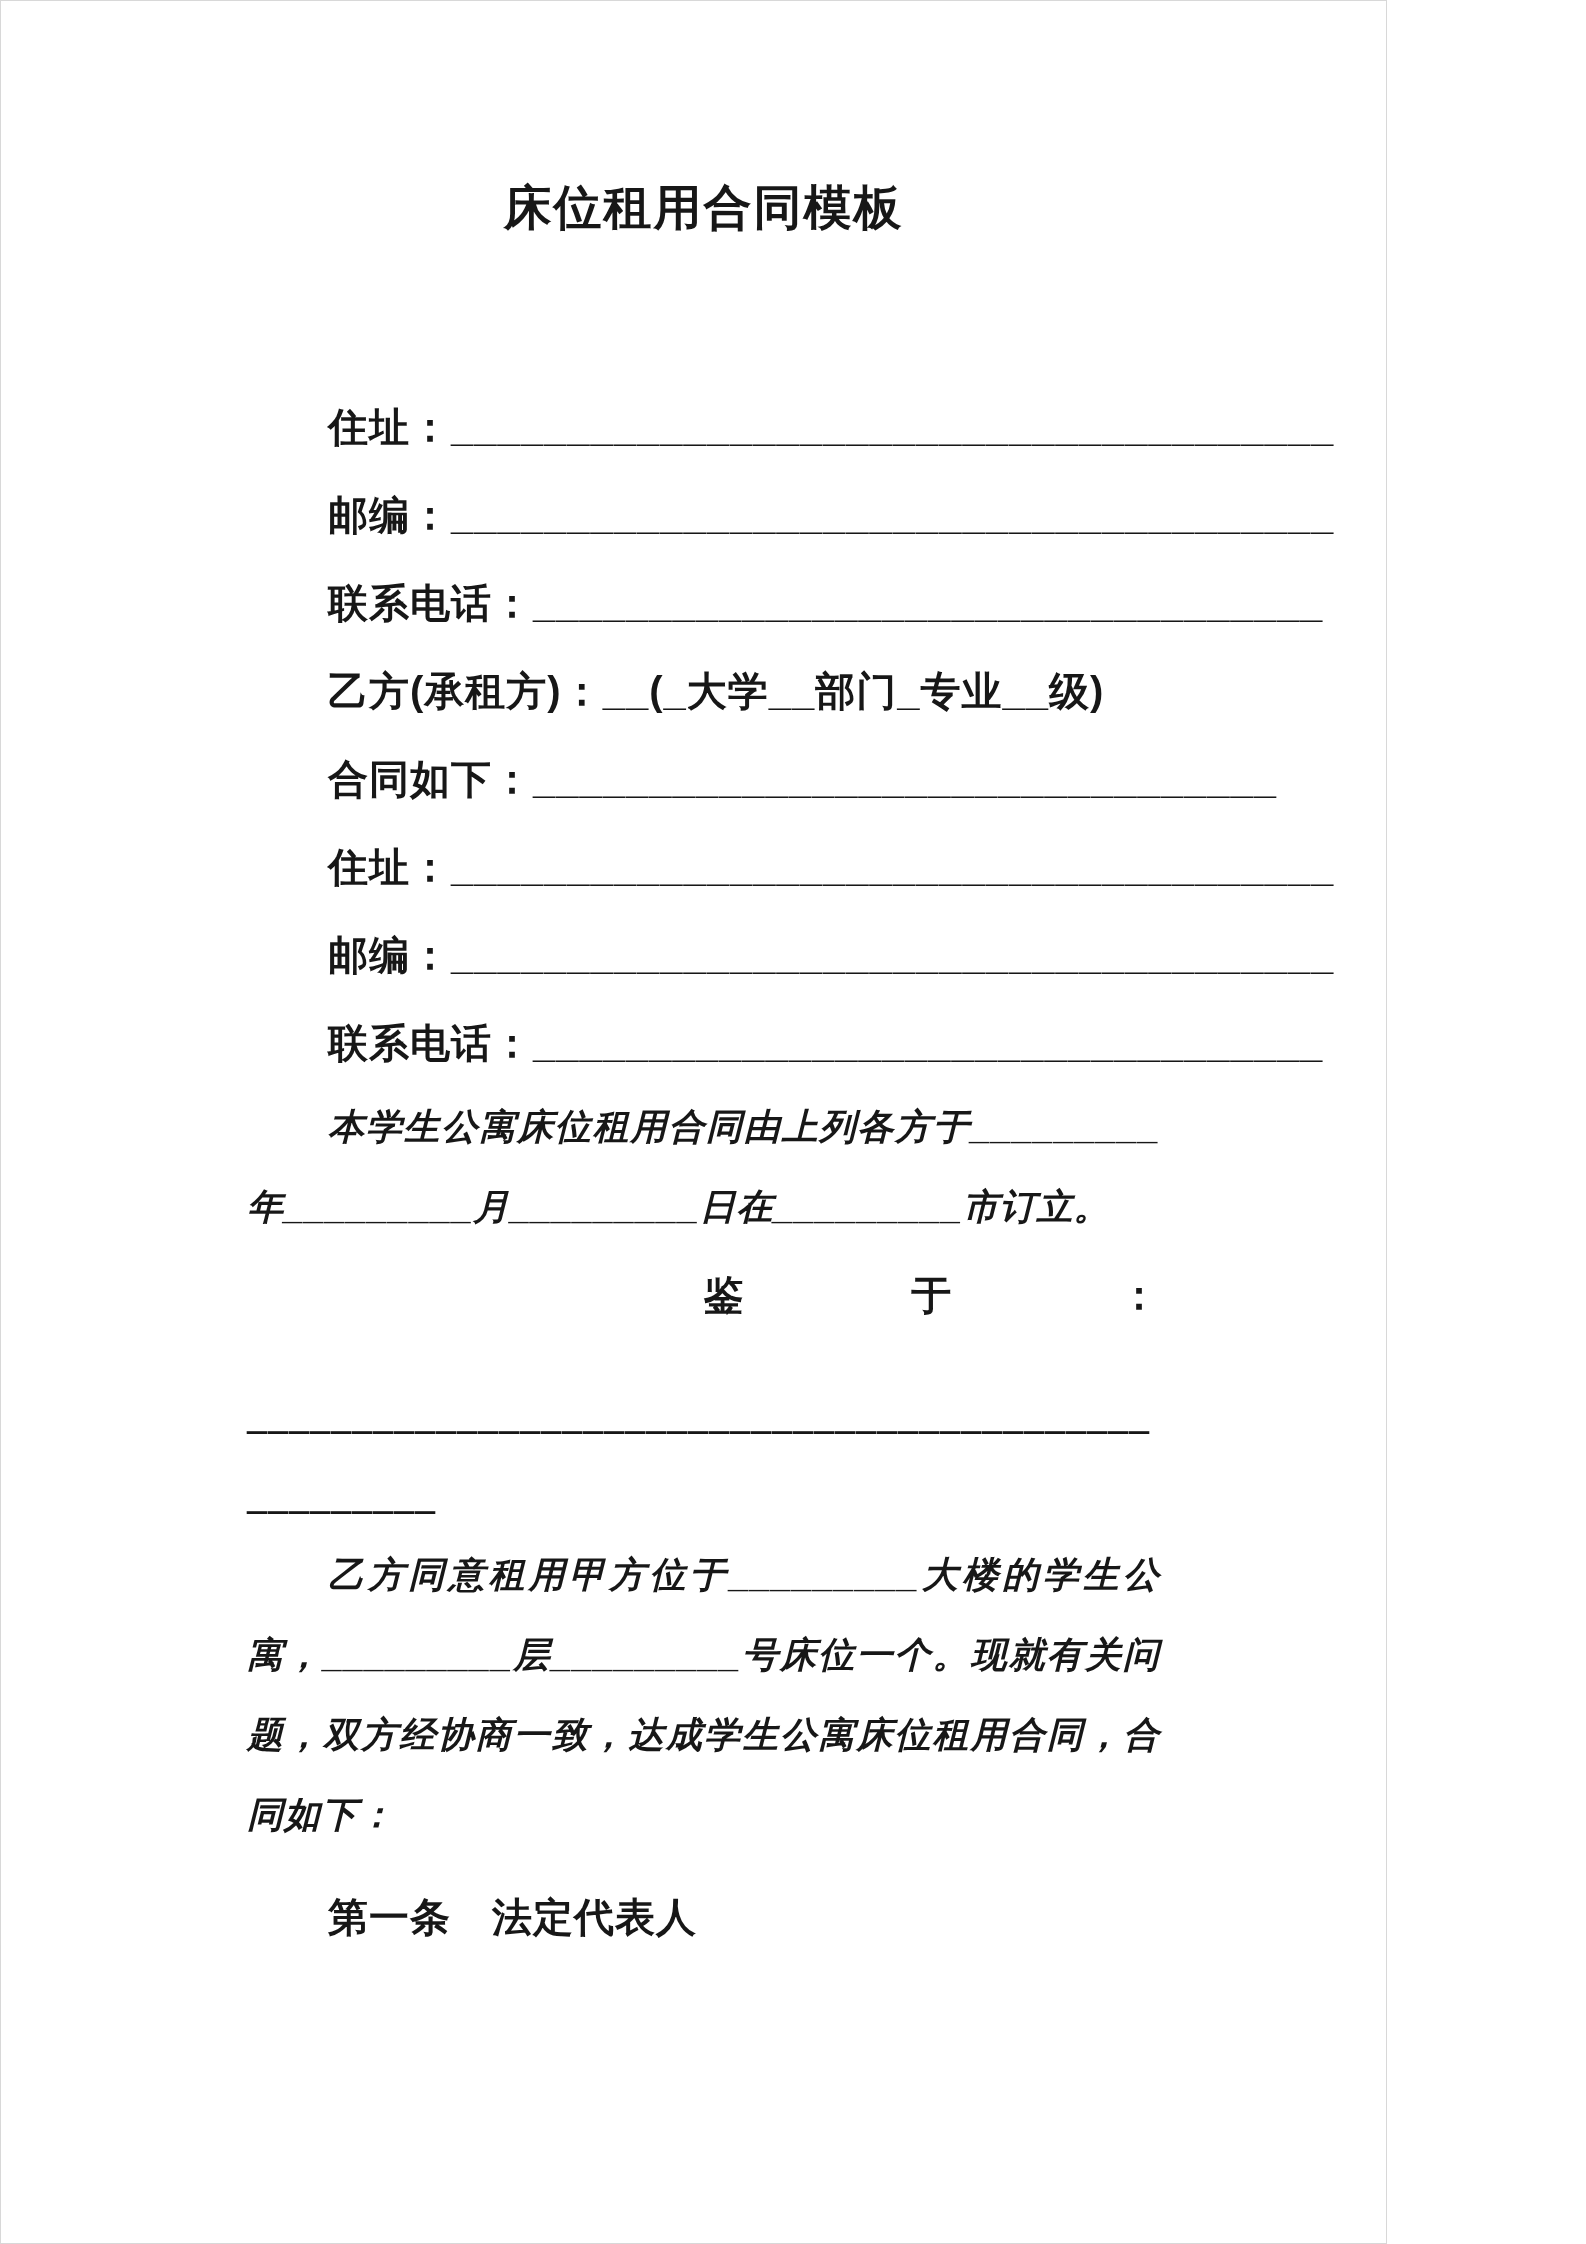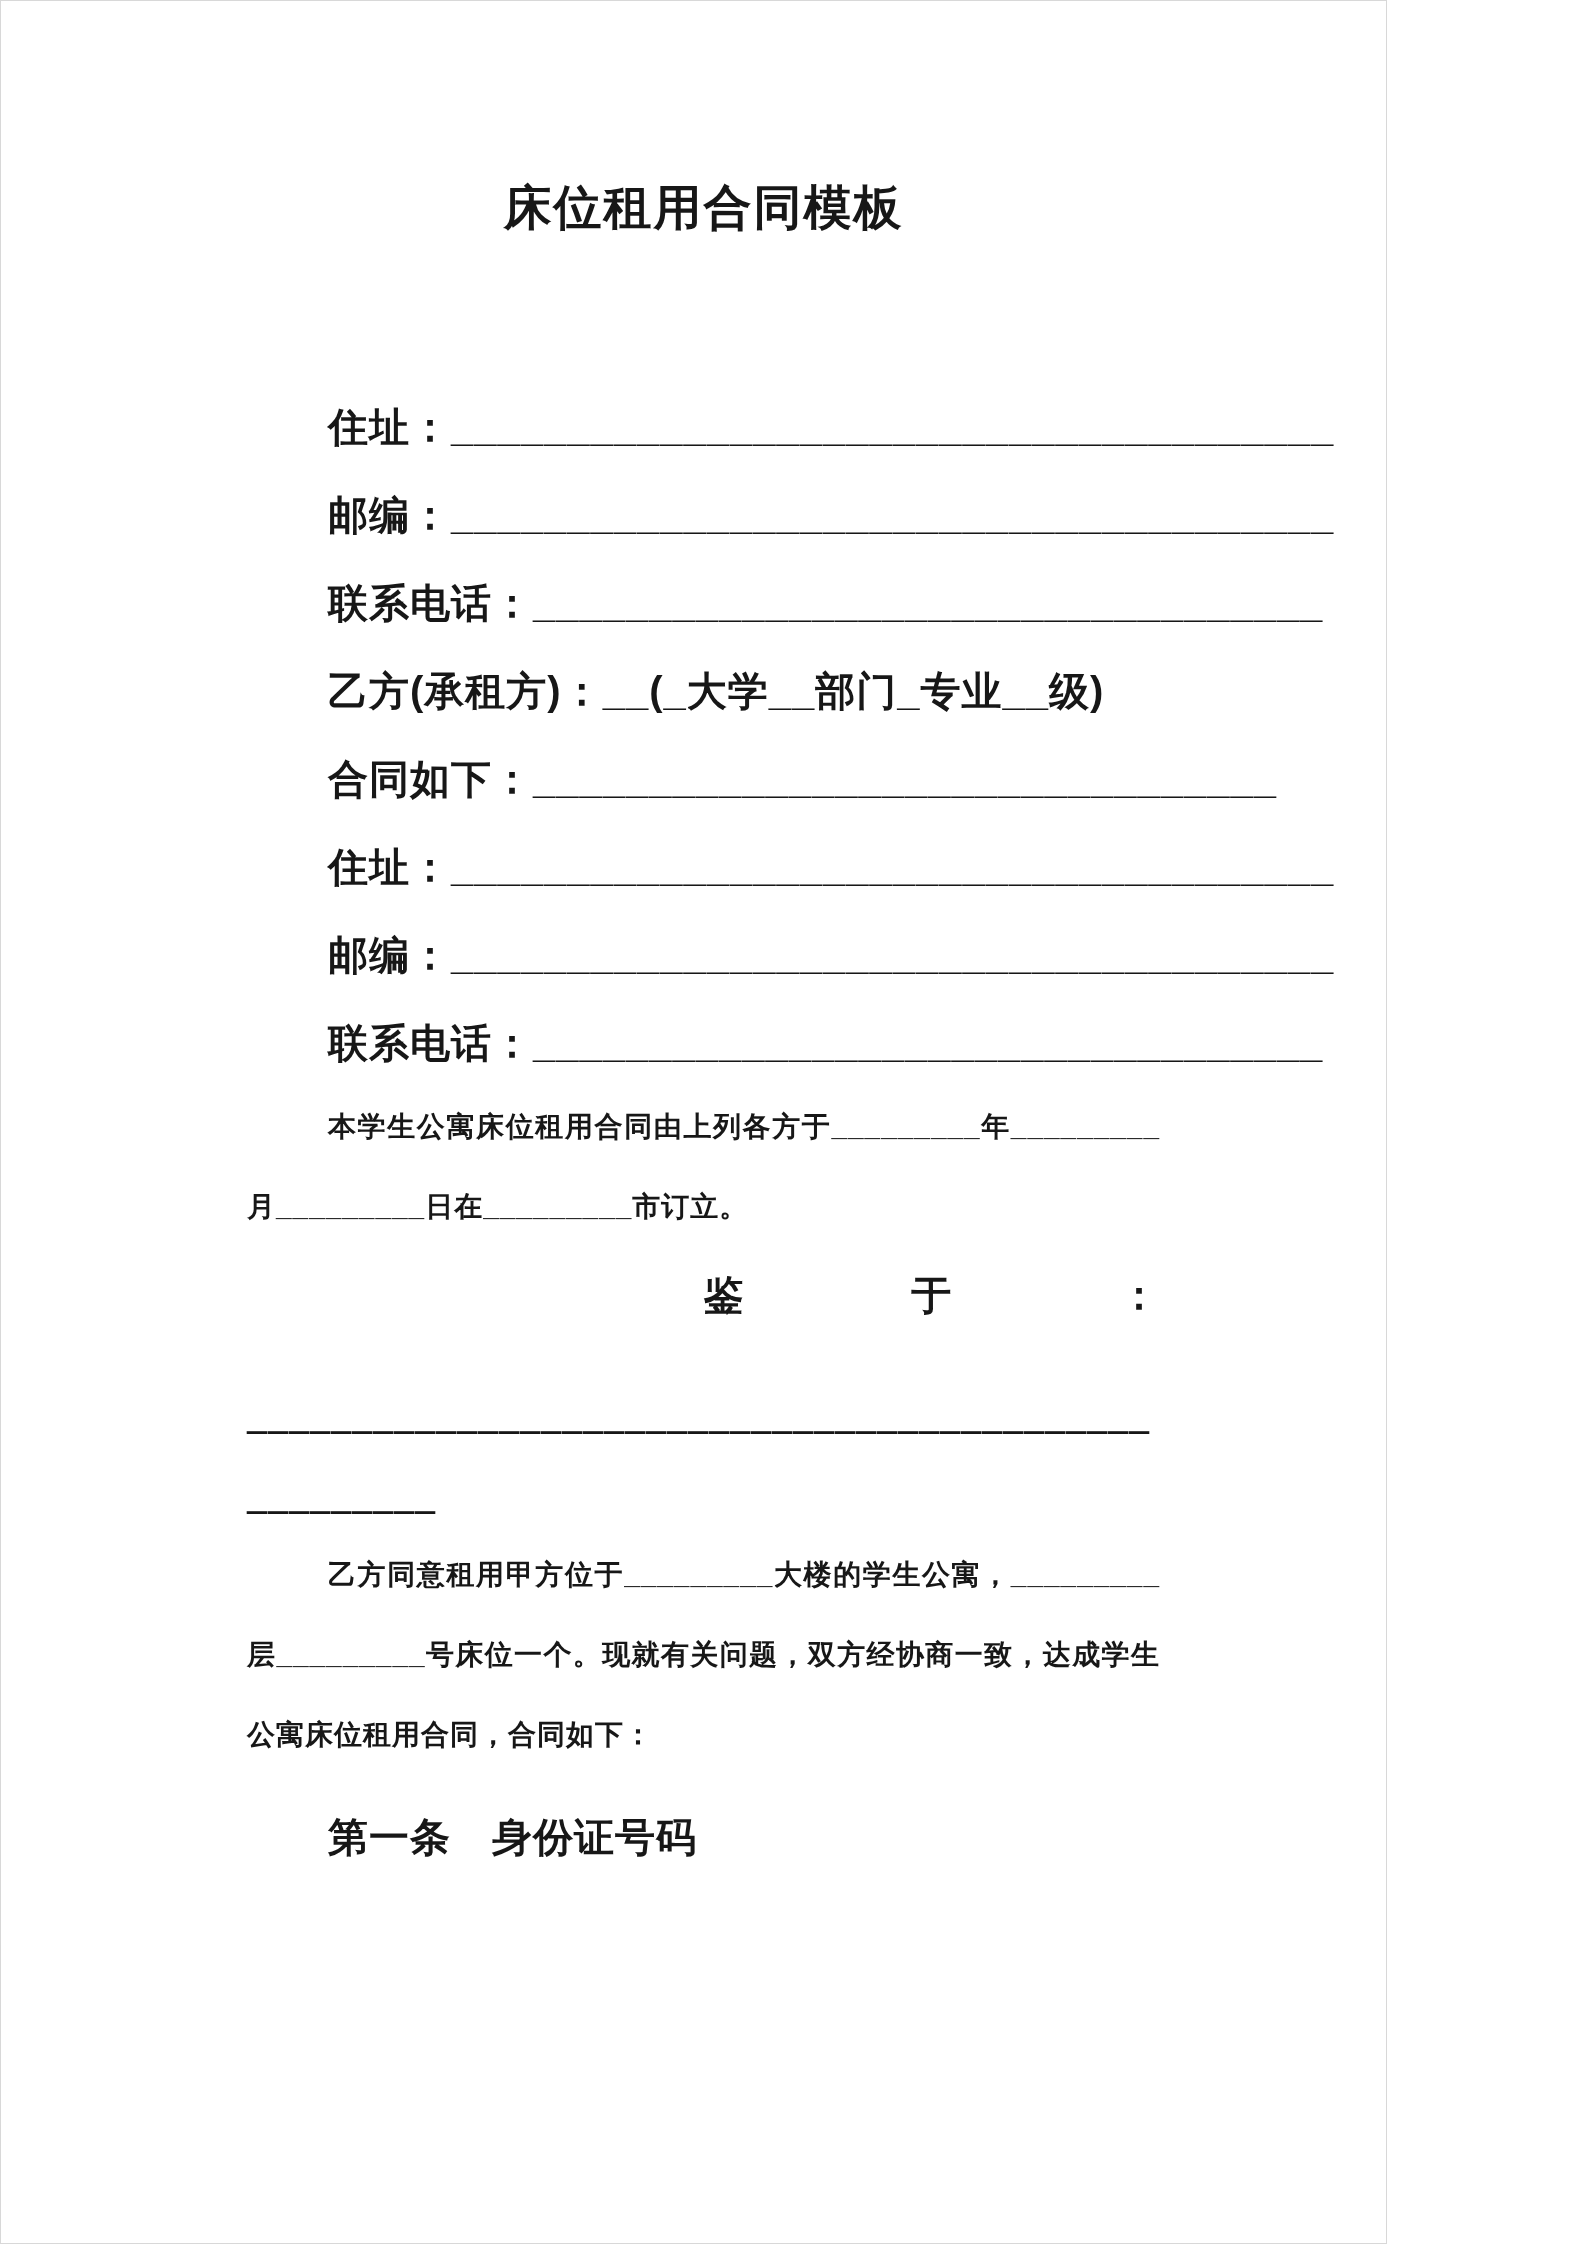--- a/index.html
+++ b/index.html
@@ -32,10 +32,11 @@
     letter-spacing: 1px;
   }
   .para {
-    font-size: 28px;
+    font-size: 36px;
     line-height: 80px;
     text-align: justify;
     letter-spacing: 1px;
+    font-style: italic;
   }
   .indent { text-indent: 81px; }
   .blankline {

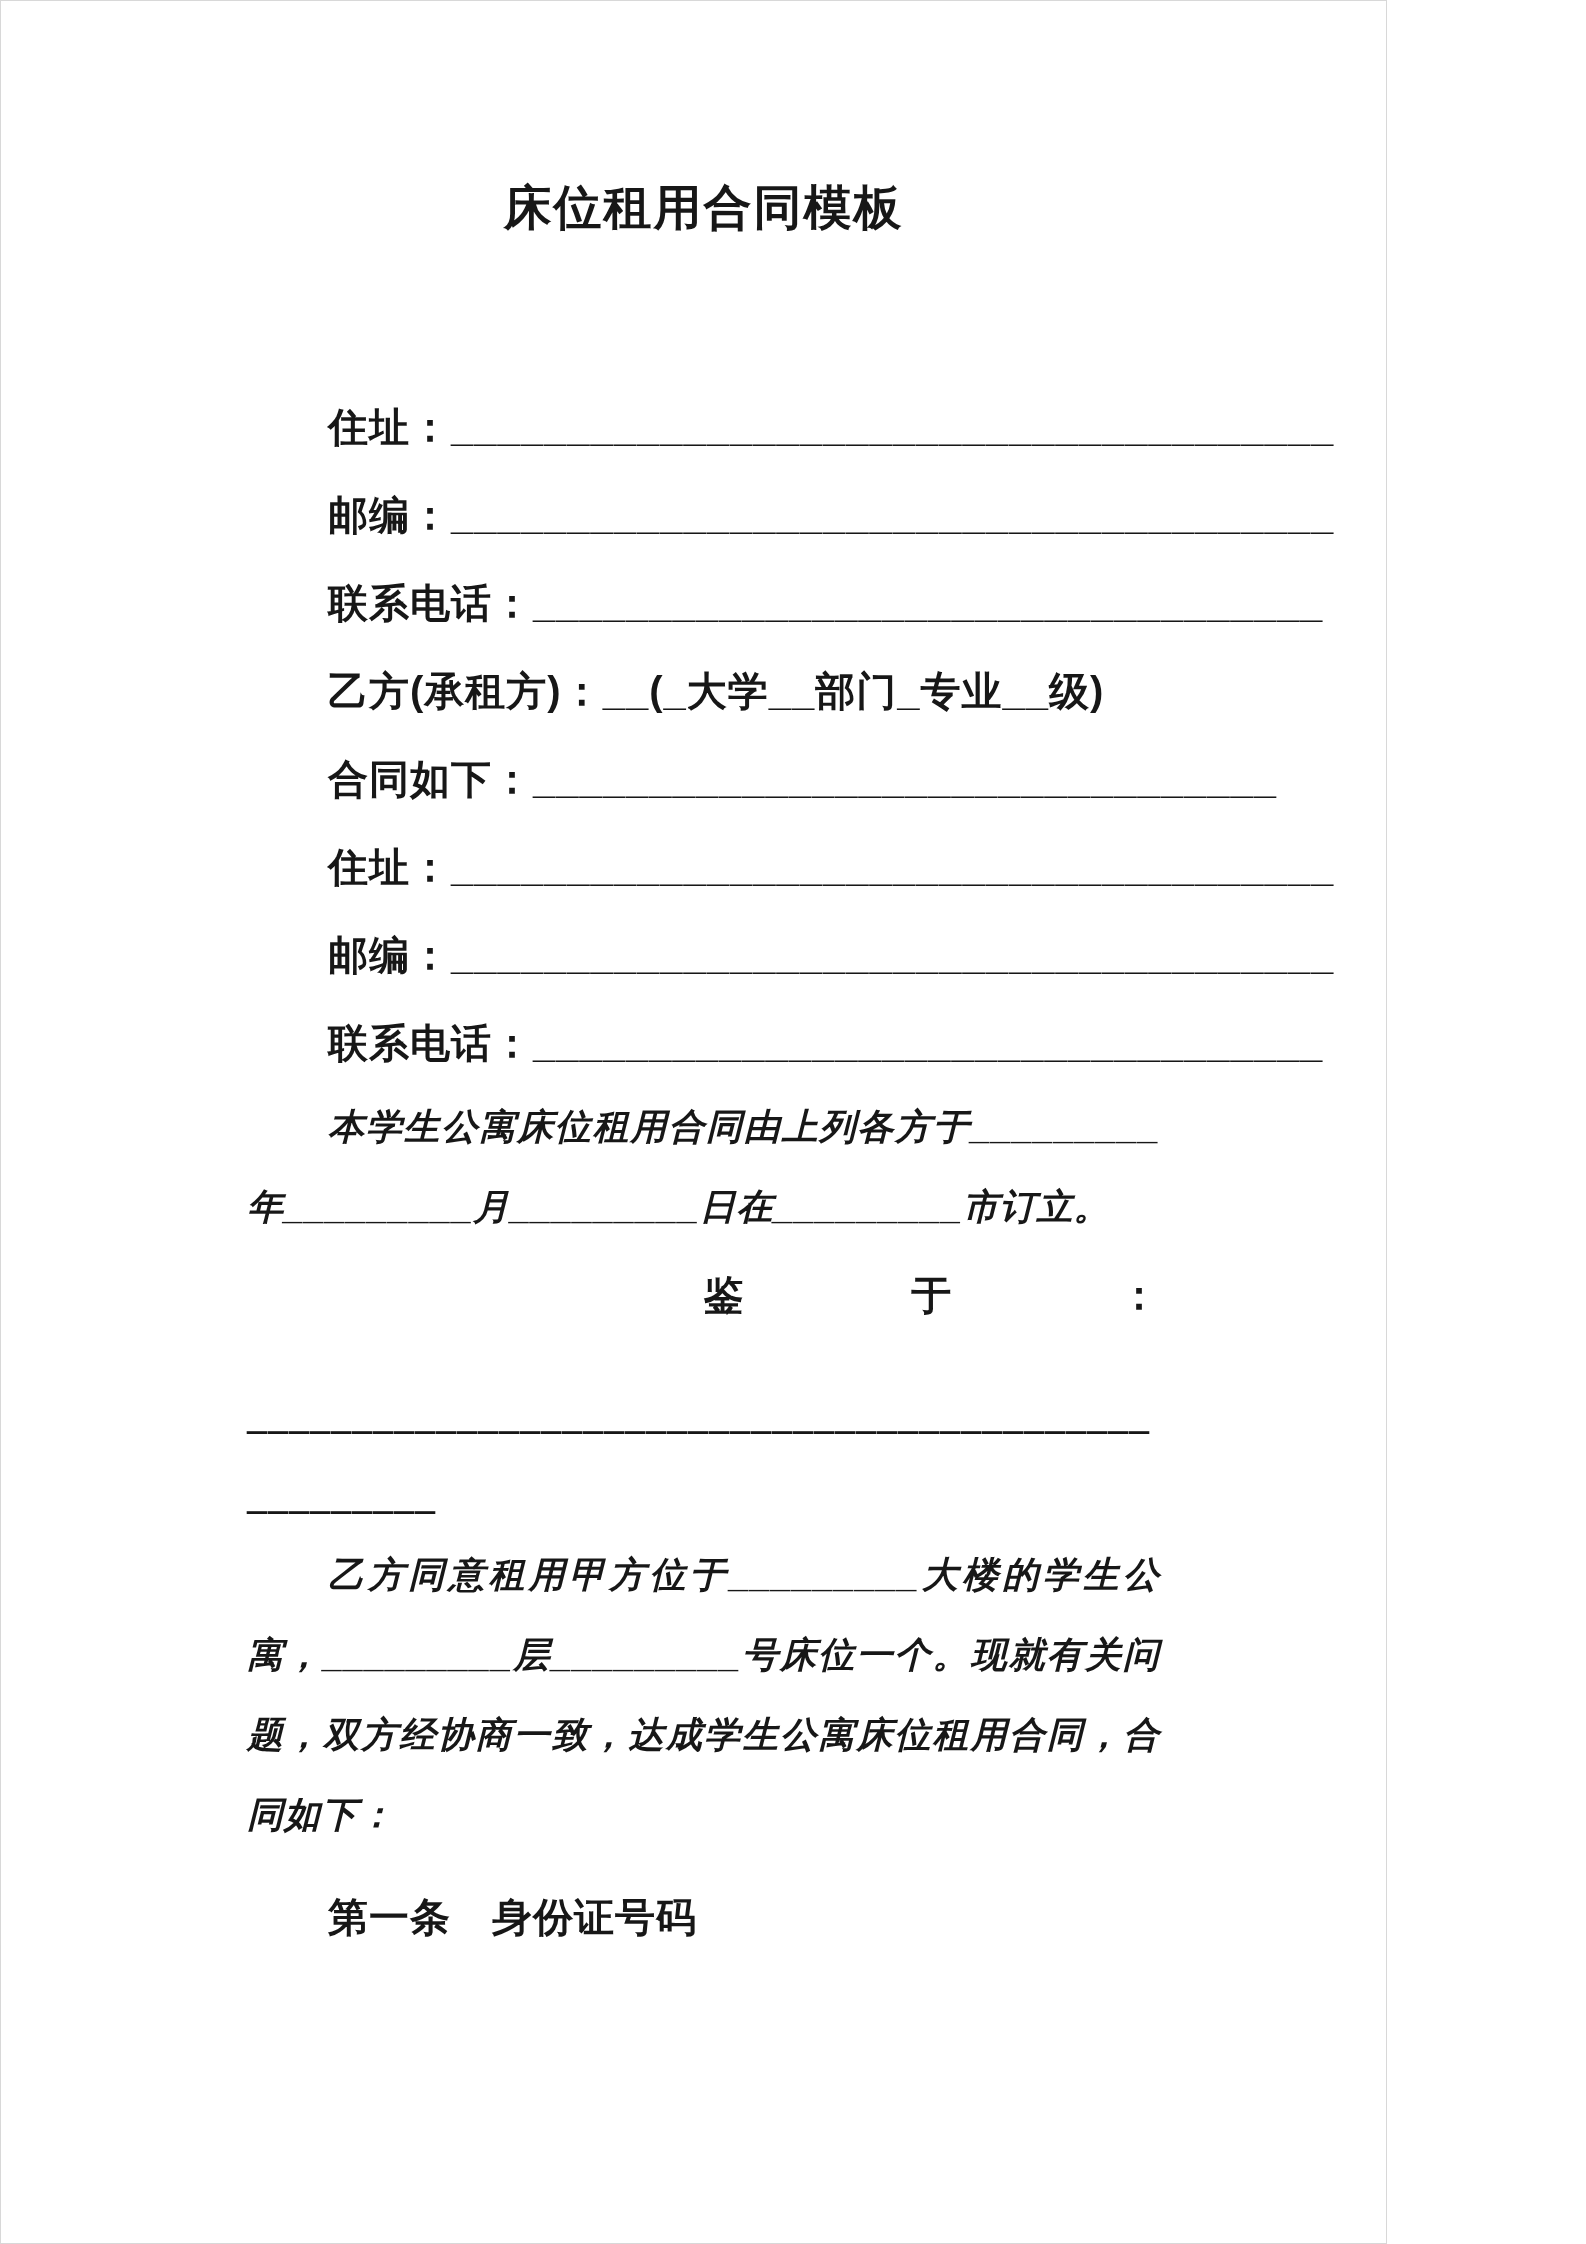--- a/index.html
+++ b/index.html
@@ -87,7 +87,7 @@
 
   <p class="para indent">乙方同意租用甲方位于_________大楼的学生公寓，_________层_________号床位一个。现就有关问题，双方经协商一致，达成学生公寓床位租用合同，合同如下：</p>
 
-  <p class="line article-heading">第一条　身份证号码</p>
+  <p class="line article-heading">第一条　法定代表人</p>
 
 </div>
 

